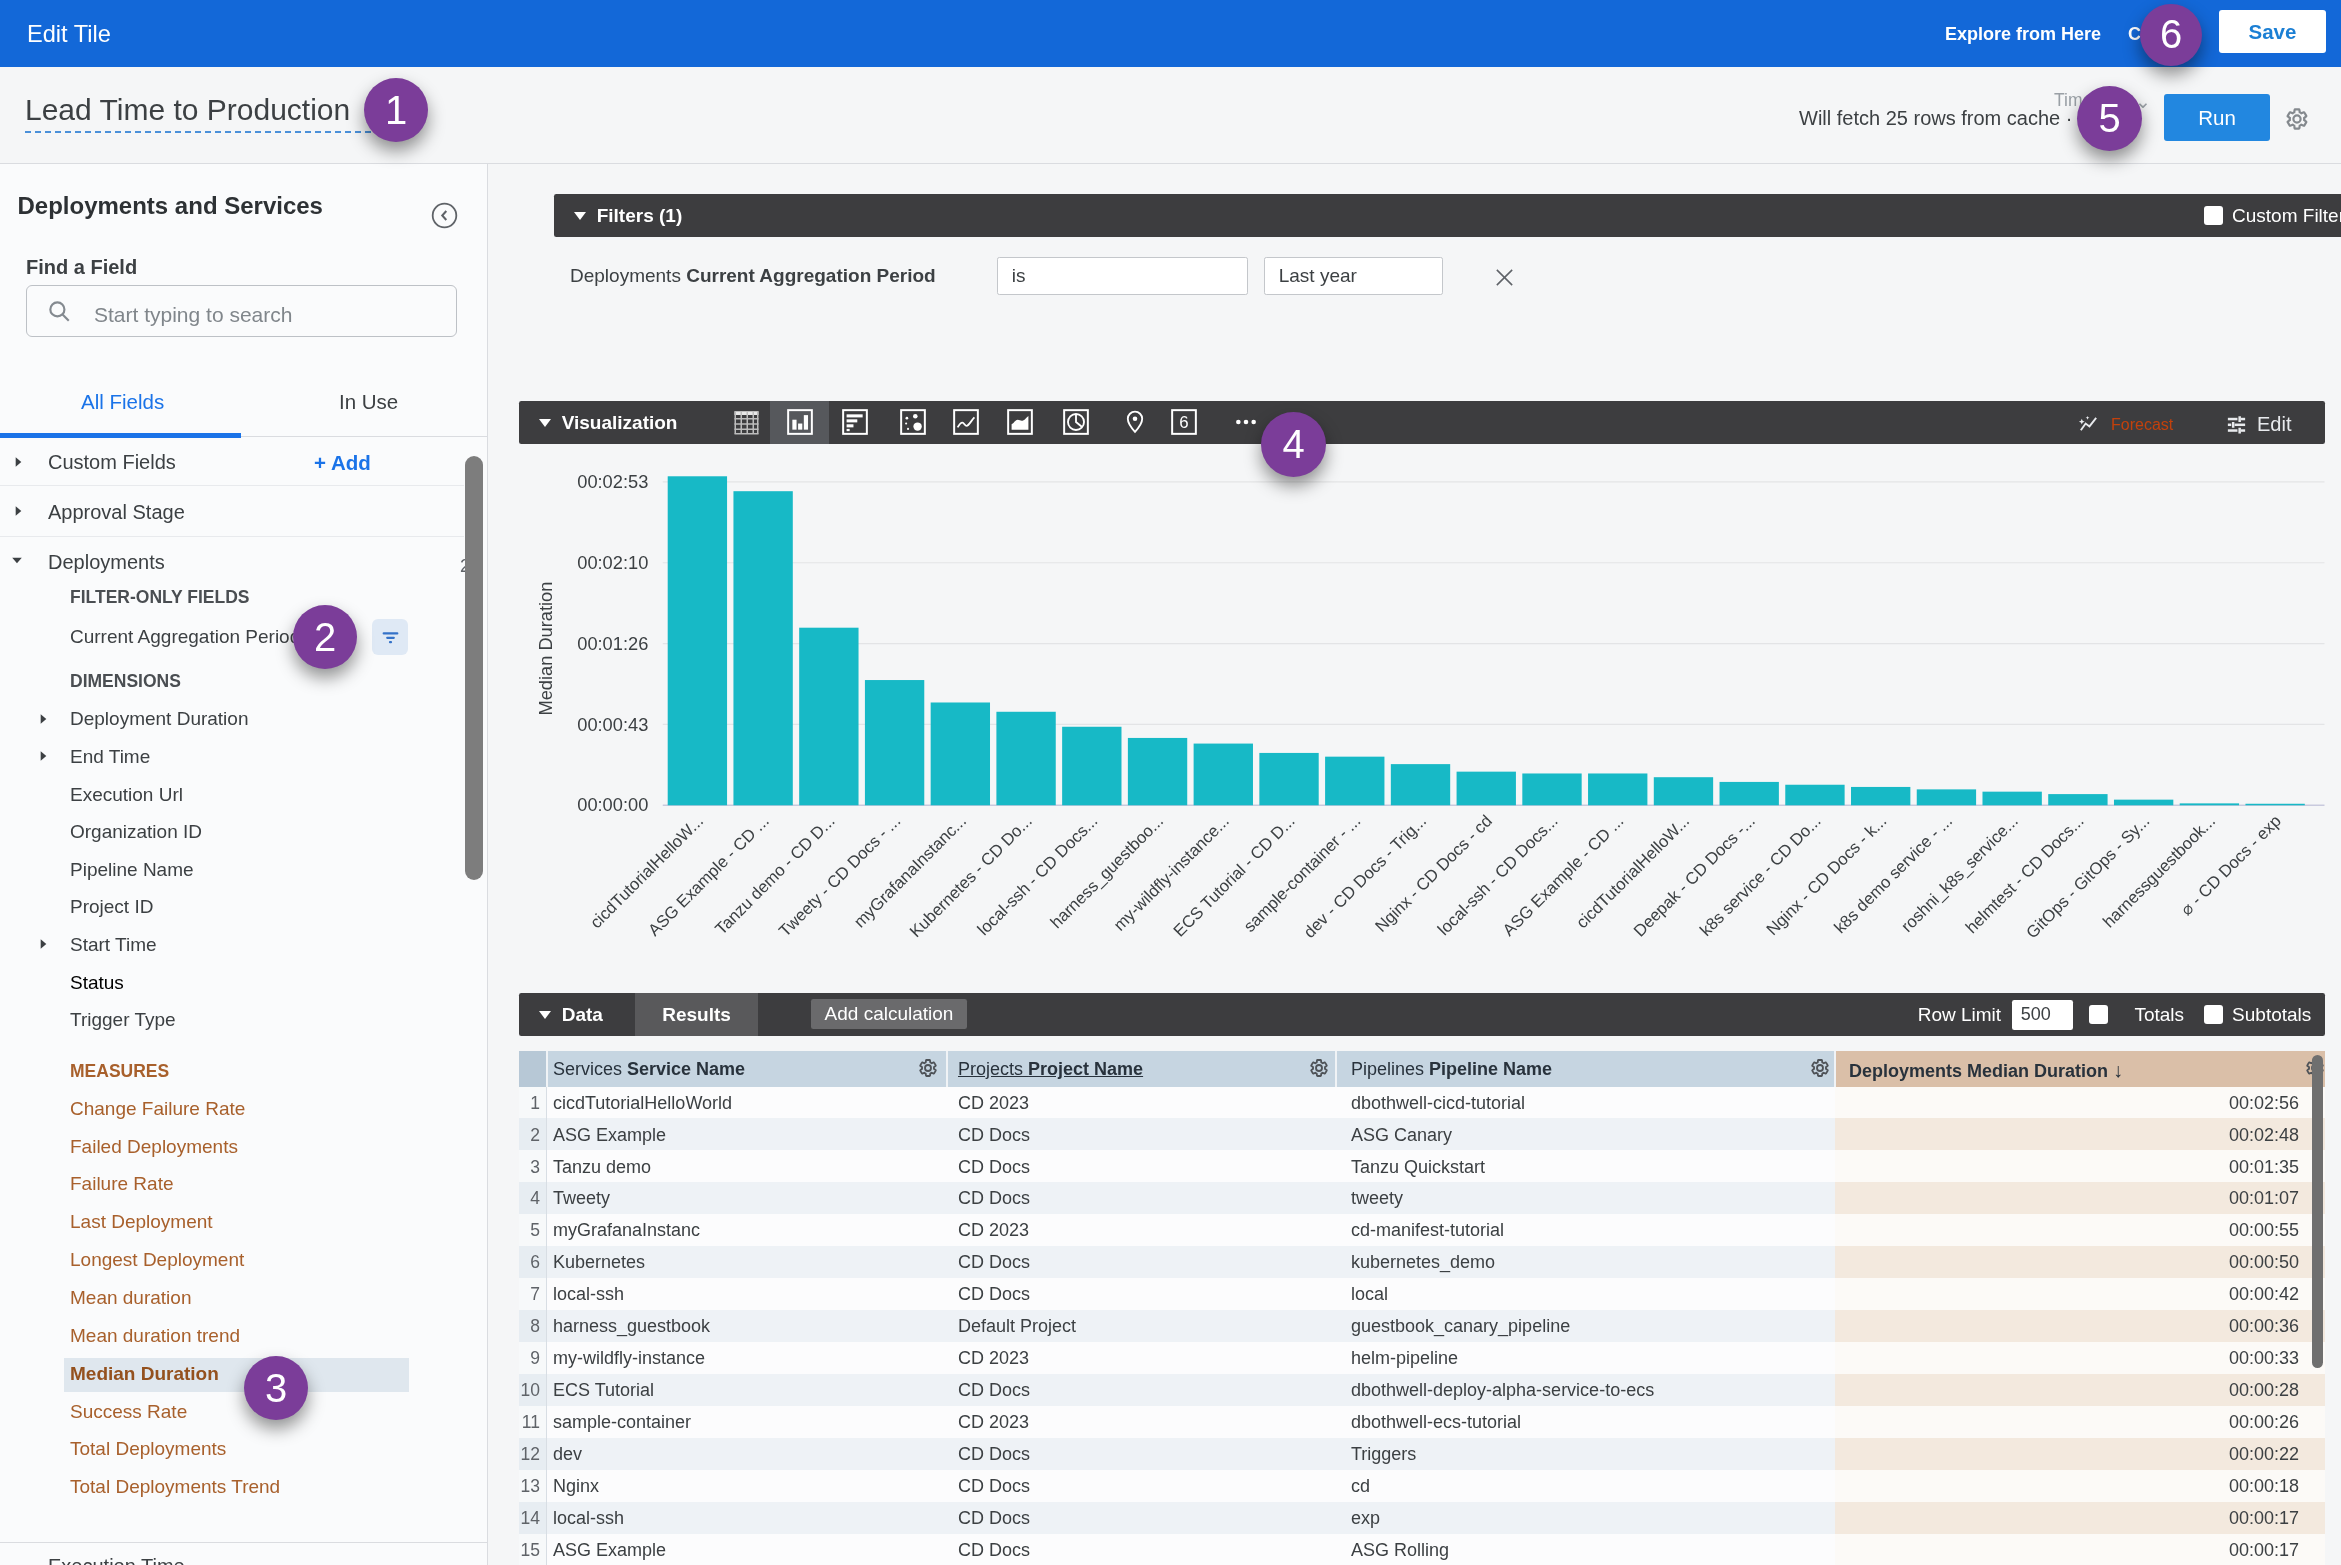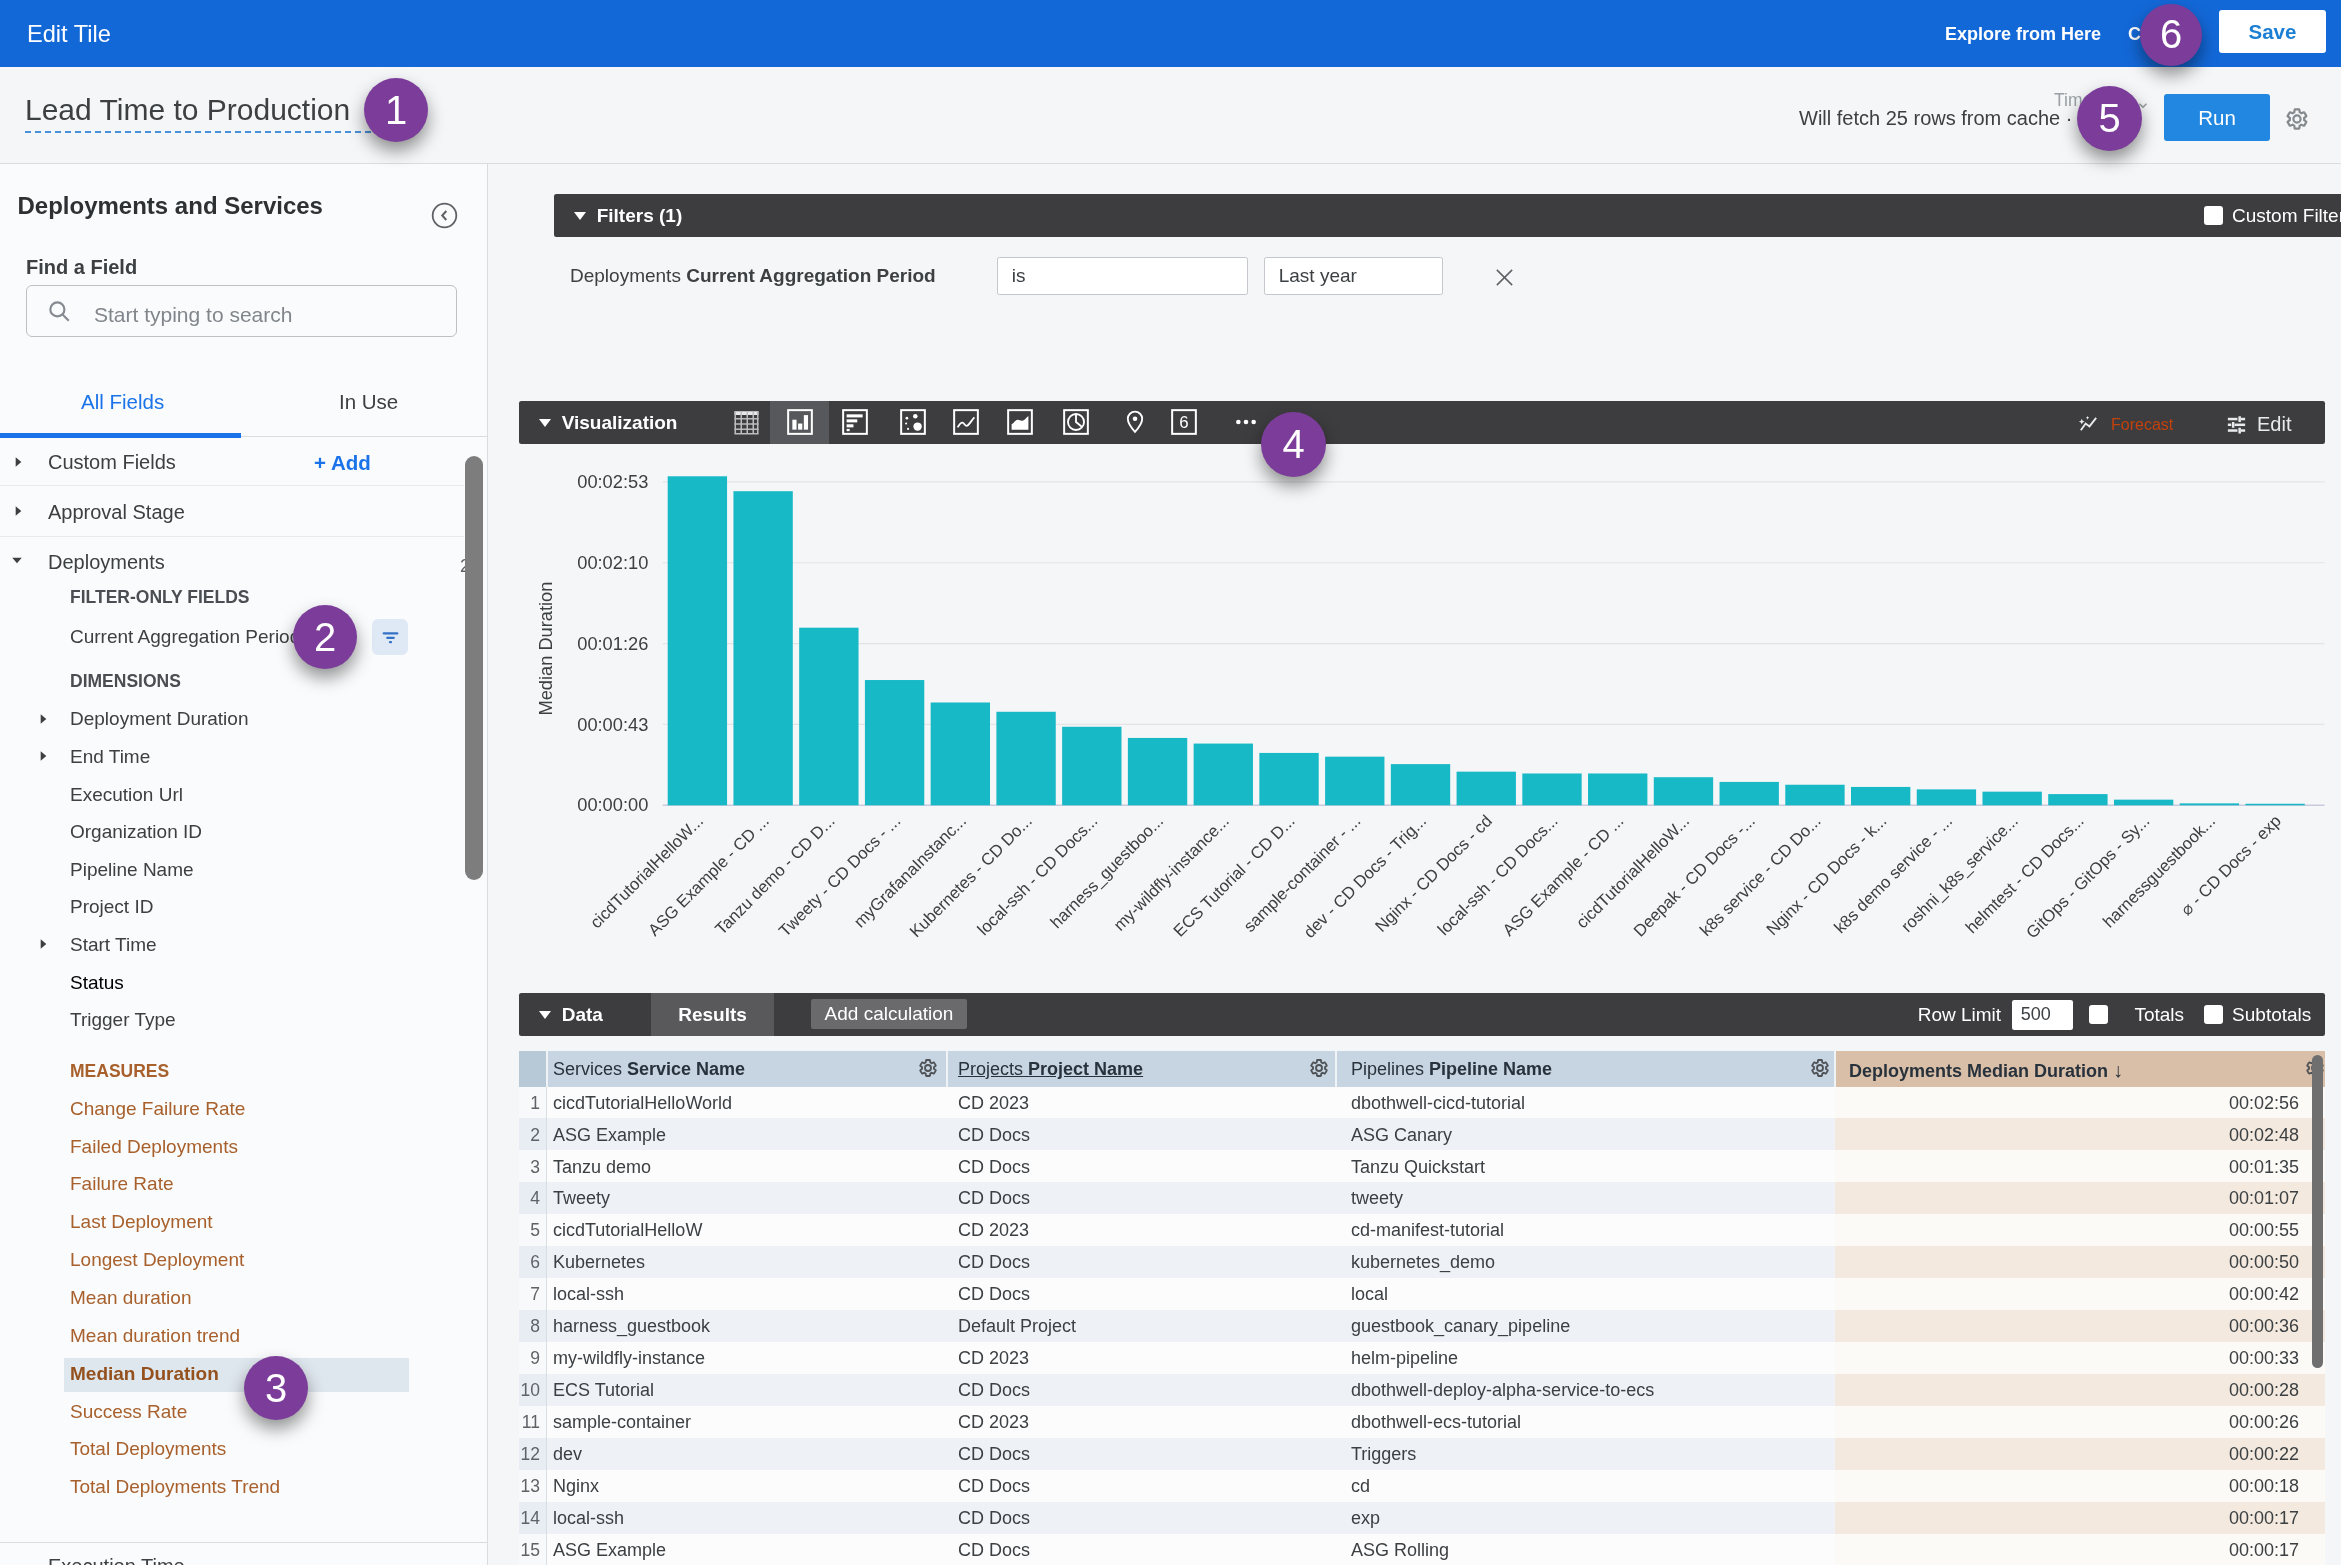--- a/index.html
+++ b/index.html
@@ -254,7 +254,7 @@
 <div class="darkbar" style="top:993px;">
     <span class="tri-d" style="margin-left:20px;"></span>
     <span class="bartitle">Data</span>
-    <span style="position:absolute;left:132px;top:0;width:123px;height:43px;background:#59595b;display:flex;align-items:center;justify-content:center;font-size:19px;font-weight:700;color:#fff;">Results</span>
+    <span style="position:absolute;left:116px;top:0;width:123px;height:43px;background:#59595b;display:flex;align-items:center;justify-content:center;font-size:19px;font-weight:700;color:#fff;">Results</span>
     <span style="position:absolute;left:292px;top:6px;width:156px;height:30px;background:#6a6a6c;border-radius:2.3px;display:flex;align-items:center;justify-content:center;font-size:19px;color:#fff;">Add calculation</span>
     <span style="margin-left:auto;display:flex;align-items:center;margin-right:13.7px;">
       <span style="font-size:19px;color:#fff;">Row Limit</span>

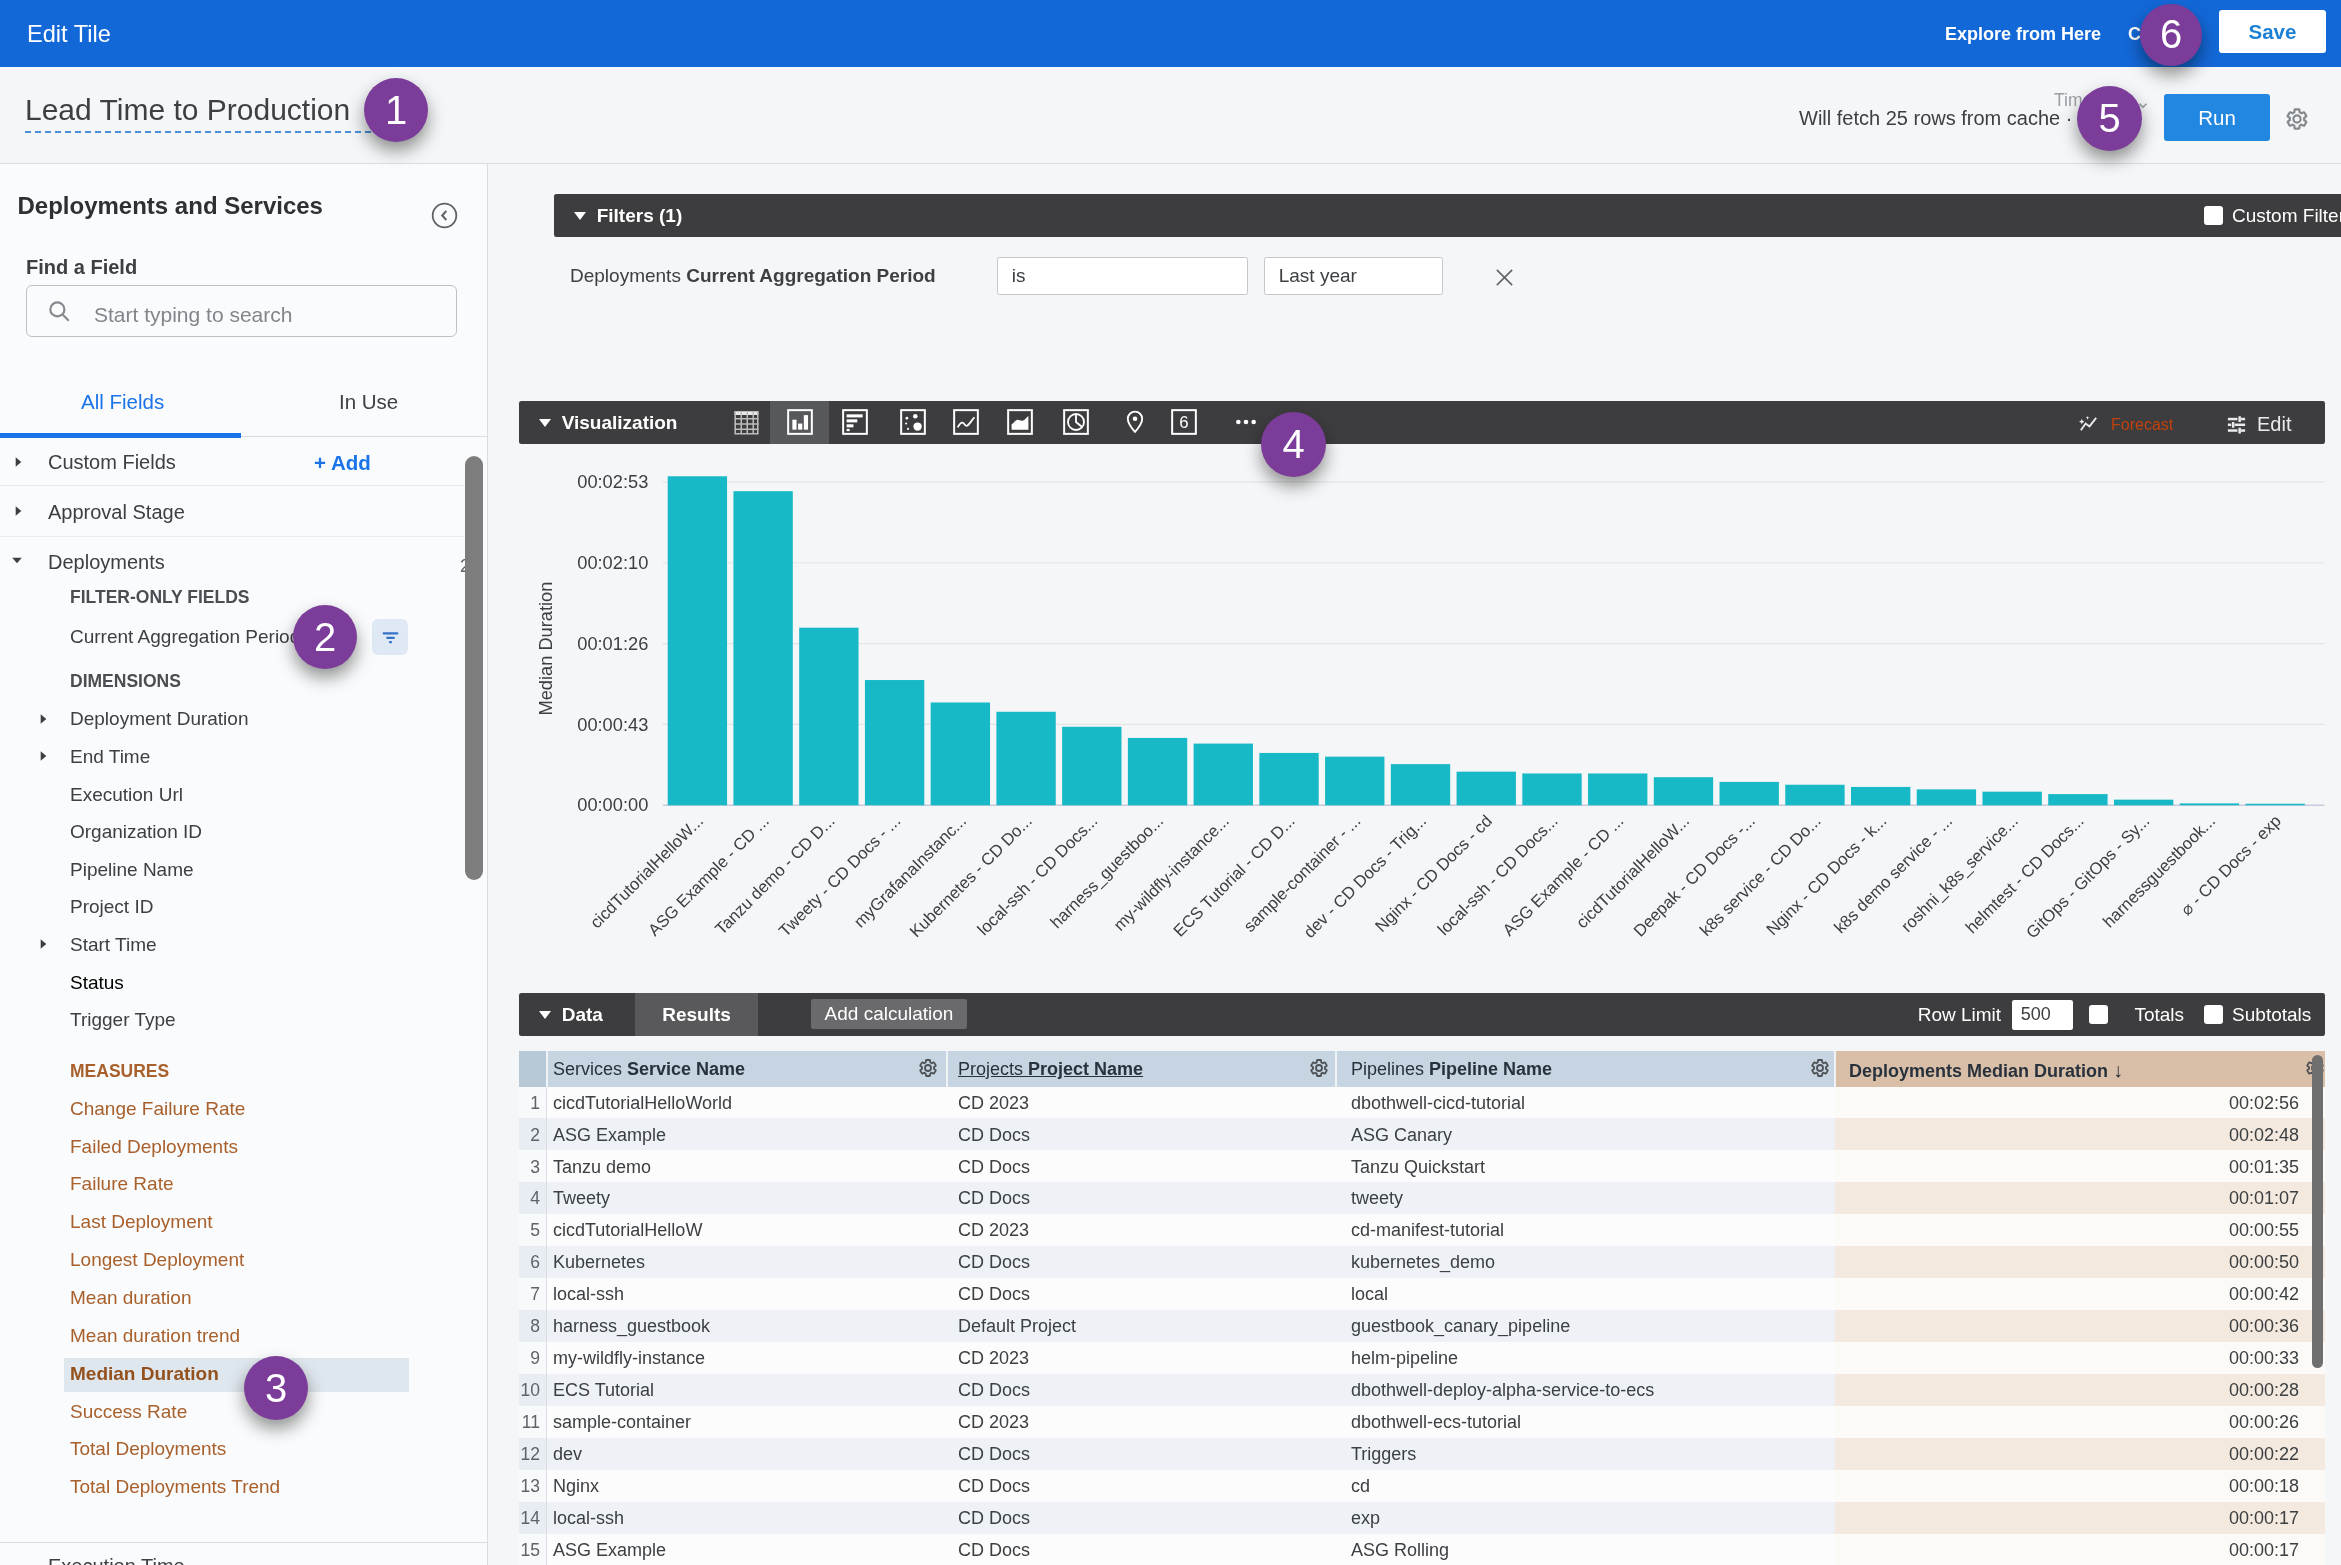--- a/index.html
+++ b/index.html
@@ -324,7 +324,7 @@
 <div class="abs" style="left:1835px;top:1214px;width:490px;height:32px;background:#fcfaf7;"></div>
 <div class="abs" style="left:519px;top:1214px;width:28px;height:32px;background:#f7f9fa;border-right:1.5px solid #d8dee4;"></div>
 <div class="abs" style="left:519px;top:1220px;width:21px;font-size:17.5px;color:#5f6368;text-align:right;">5</div>
-<div class="abs" style="left:553px;top:1220px;font-size:18px;">cicdTutorialHelloW</div>
+<div class="abs" style="left:553px;top:1220px;font-size:18px;">myGrafanaInstanc</div>
 <div class="abs" style="left:958px;top:1220px;font-size:18px;">CD 2023</div>
 <div class="abs" style="left:1351px;top:1220px;font-size:18px;">cd-manifest-tutorial</div>
 <div class="abs" style="left:2054px;top:1220px;width:245px;font-size:18px;text-align:right;">00:00:55</div>

